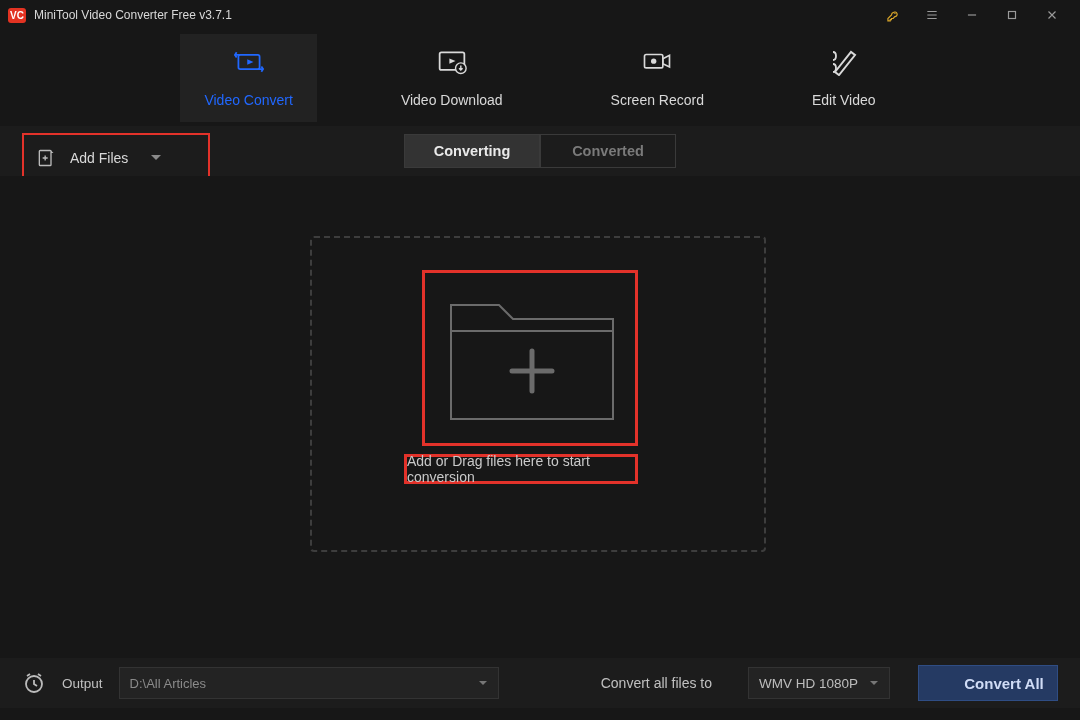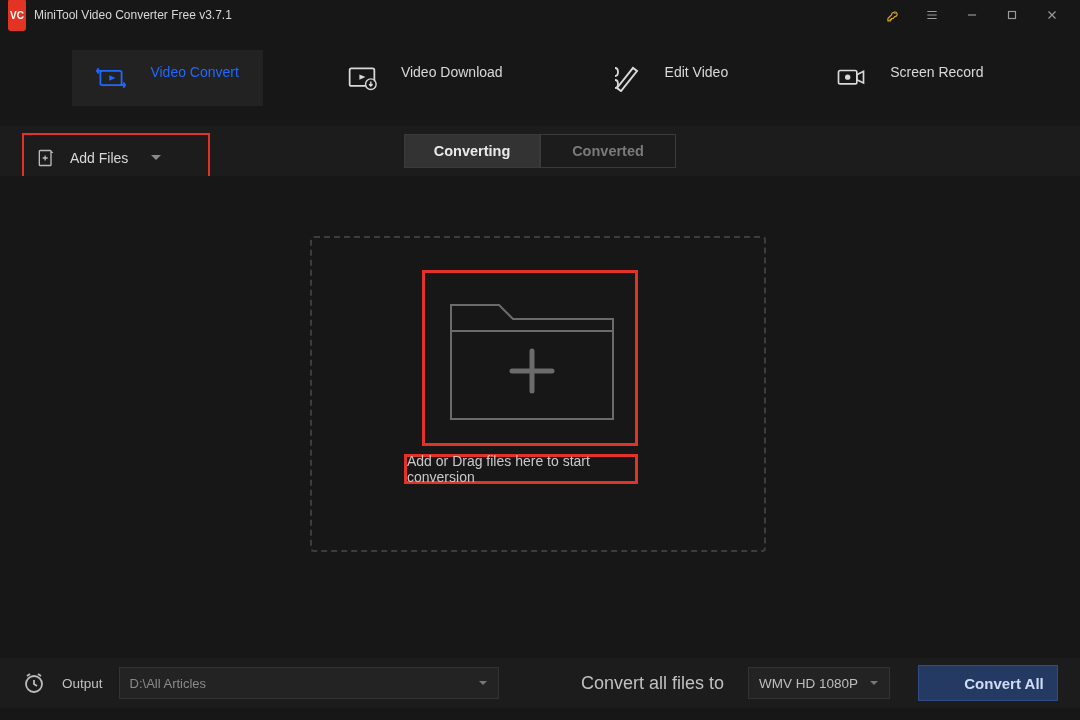--- a/index.html
+++ b/index.html
@@ -7,7 +7,7 @@
 
   
   .titlebar { height: 30px; display: flex; align-items: center; padding: 0 8px; background: #171717; }
-  .app-logo { width: 18px; height: 32px; background: #e33322; border-radius: 3px; display: flex; align-items: center; justify-content: center; color: #fff; font-weight: 700; font-size: 10px; margin-right: 8px; }
+  .app-logo { width: 18px; height: 15px; background: #e33322; border-radius: 3px; display: flex; align-items: center; justify-content: center; color: #fff; font-weight: 700; font-size: 10px; margin-right: 8px; }
   .app-title { color: #d9d9d9; font-size: 12px; flex: 1; }
   .title-icon { width: 40px; height: 30px; display: flex; align-items: center; justify-content: center; cursor: pointer; }
   .title-icon svg { width: 14px; height: 14px; }

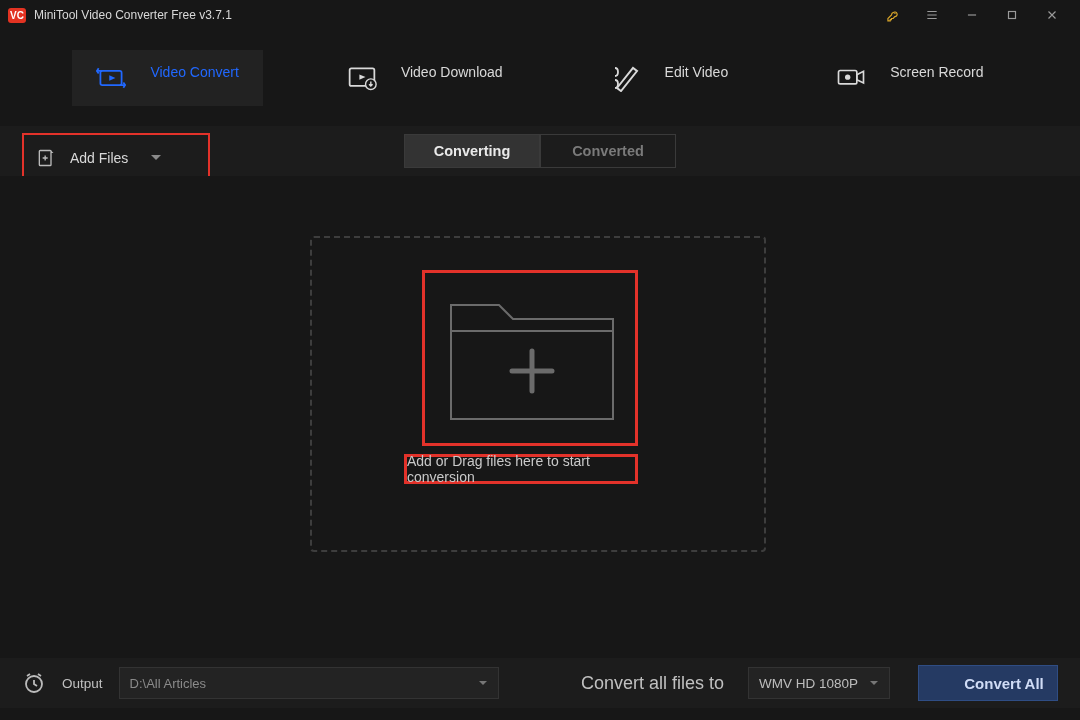--- a/index.html
+++ b/index.html
@@ -14,7 +14,7 @@
 
   
   .tabs { height: 96px; display: flex; align-items: center; justify-content: center; gap: 60px; background: #171717; }
-  .tab { display: flex; flex-direction: row; gap: 24px; padding: 14px 24px; cursor: pointer; color: #d9d9d9; }
+  .tab { display: flex; flex-direction: column; align-items: center; gap: 16px; padding: 14px 24px; cursor: pointer; color: #d9d9d9; }
   .tab.active { background: #222222; color: #2168ff; position: relative; }
   .tab-icon { width: 30px; height: 28px; display: flex; align-items: center; justify-content: center; }
   .tab-label { font-size: 14px; }

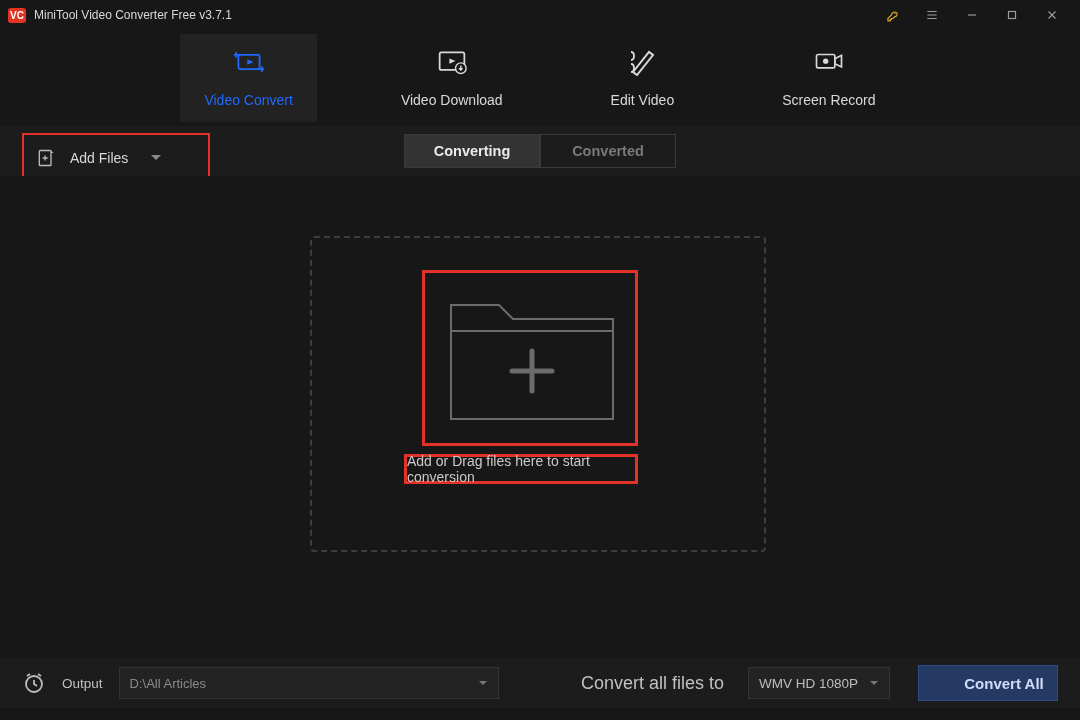--- a/index.html
+++ b/index.html
@@ -106,15 +106,6 @@
   </div>
   <div class="tab">
     <div class="tab-icon">
-      <svg width="30" height="28" viewBox="0 0 30 28">
-          <path d="M6 24L22 4l4 3L10 27z" fill="none" stroke="#d9d9d9" stroke-width="2"></path>
-          <path d="M4 4c4 0 4 8 0 8M4 16c4 0 4 8 0 8" stroke="#d9d9d9" stroke-width="1.8" fill="none"></path>
-        </svg>
-    </div>
-    <div class="tab-label">Edit Video</div>
-  </div>
-  <div class="tab">
-    <div class="tab-icon">
       <svg width="36" height="26" viewBox="0 0 36 26">
           <rect x="3" y="4" width="22" height="16" rx="2" fill="none" stroke="#d9d9d9" stroke-width="2"></rect>
           <circle cx="14" cy="12" r="3.2" fill="#d9d9d9"></circle>
@@ -122,6 +113,15 @@
         </svg>
     </div>
     <div class="tab-label">Screen Record</div>
+  </div>
+  <div class="tab">
+    <div class="tab-icon">
+      <svg width="30" height="28" viewBox="0 0 30 28">
+          <path d="M6 24L22 4l4 3L10 27z" fill="none" stroke="#d9d9d9" stroke-width="2"></path>
+          <path d="M4 4c4 0 4 8 0 8M4 16c4 0 4 8 0 8" stroke="#d9d9d9" stroke-width="1.8" fill="none"></path>
+        </svg>
+    </div>
+    <div class="tab-label">Edit Video</div>
   </div>
 </div>
 

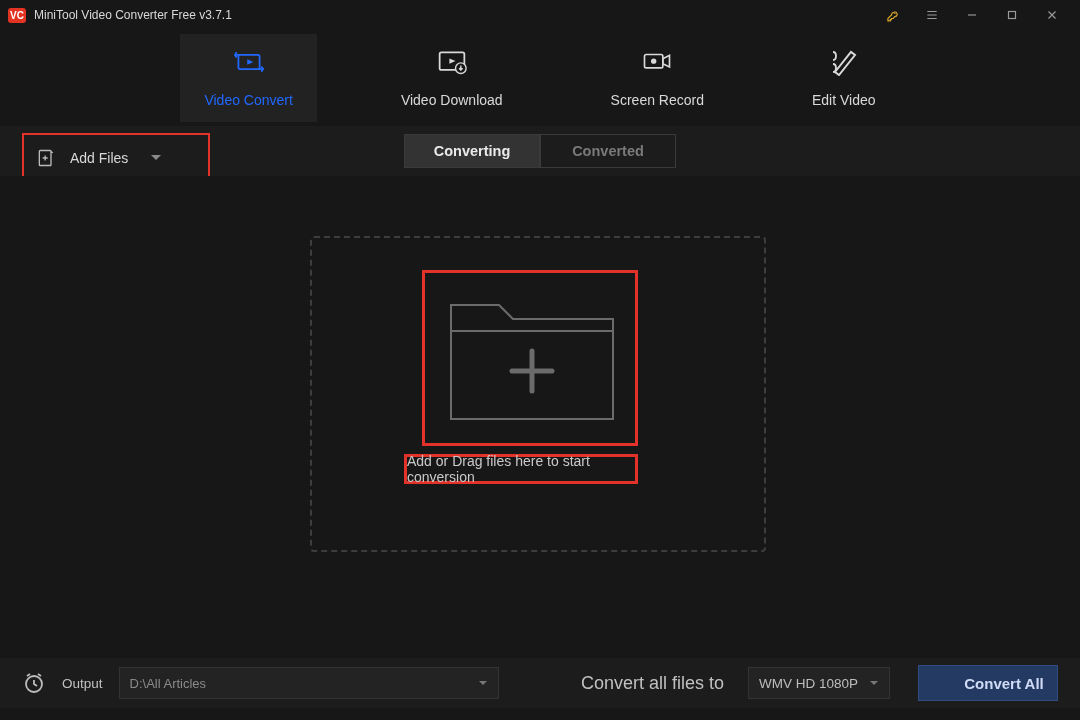--- a/index.html
+++ b/index.html
@@ -43,7 +43,7 @@
   .out-label { color:#c0c0c0; font-size:13.5px; }
   .out-path { flex:0 0 auto; width:380px; height:32px; background:#232323; border:1px solid #333; display:flex; align-items:center; justify-content:space-between; padding:0 10px; color:#8a8a8a; font-size:13px; cursor:pointer;}
   .spacer { flex:1; }
-  .conv-label { color:#c0c0c0; font-size:18px; margin-right:8px;}
+  .conv-label { color:#c0c0c0; font-size:14px; margin-right:20px;}
   .fmt-sel { width:142px; height:32px; background:#232323; border:1px solid #333; display:flex; align-items:center; justify-content:space-between; padding:2px 10px; color:#bdbdbd; font-size:13.5px; cursor:pointer;}
   .convert-all { width:140px; height:36px; background:#253a63; border:1px solid #2f4d84; color:#d0dcf6; font-weight:600; font-size:15px; display:flex; align-items:center; justify-content:center; cursor:pointer; margin-left:12px;padding-left:32px;}
 </style>

